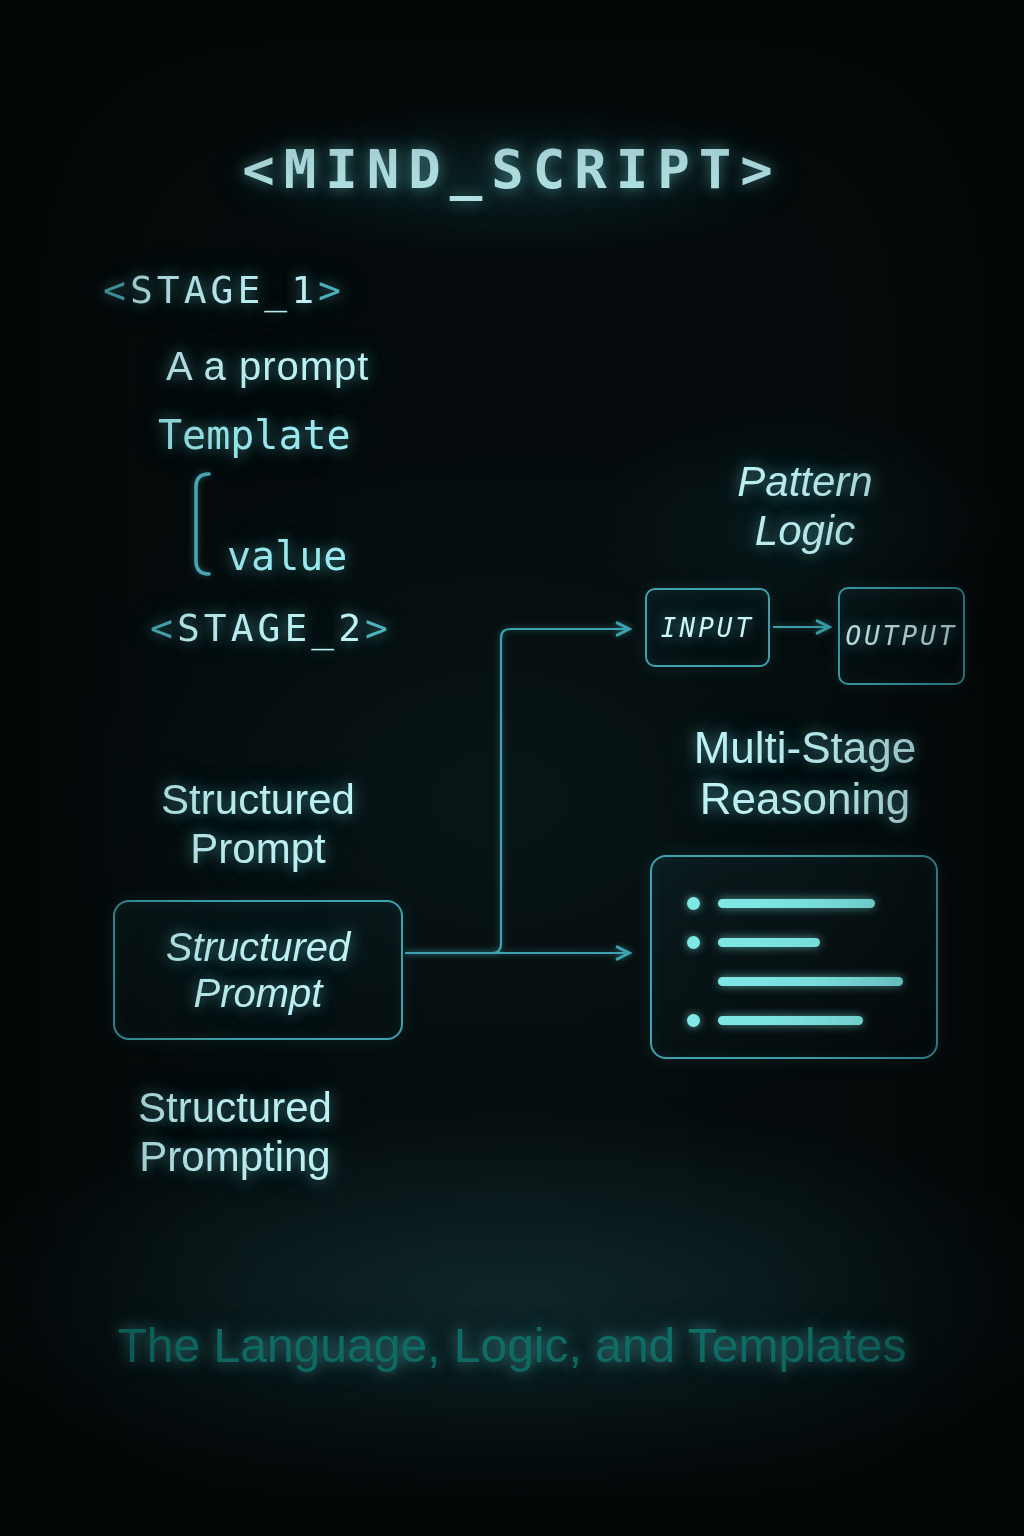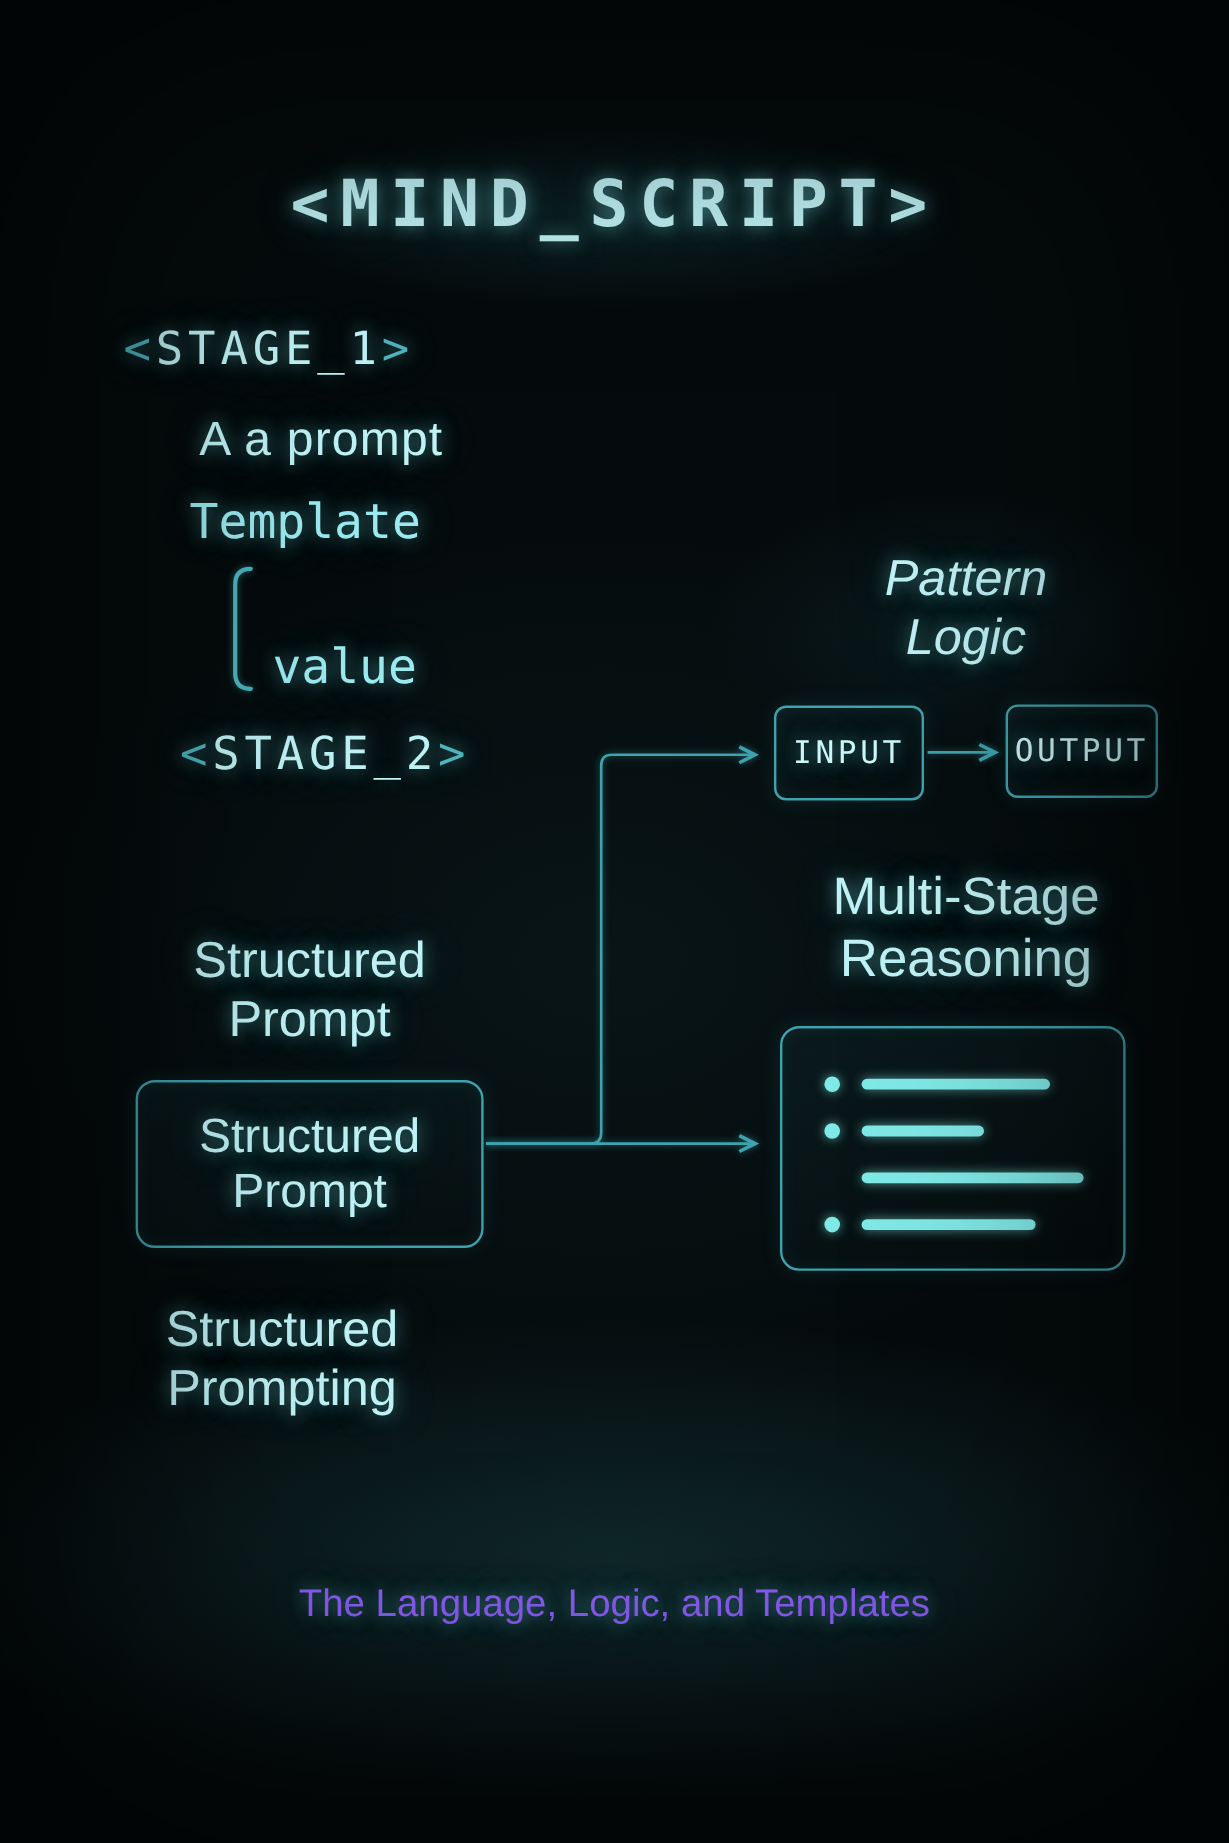--- a/index.html
+++ b/index.html
@@ -65,6 +65,7 @@
     background:linear-gradient(160deg, rgba(16,42,46,.35), rgba(6,16,18,.2));
     box-shadow:0 0 18px rgba(80,210,225,.10), inset 0 0 16px rgba(80,210,225,.07);
     box-sizing:border-box;
+    font-style:italic;
   }
   #input-box{left:645px;top:588px;width:125px;height:79px;border-radius:10px;
     display:flex;align-items:center;justify-content:center;}

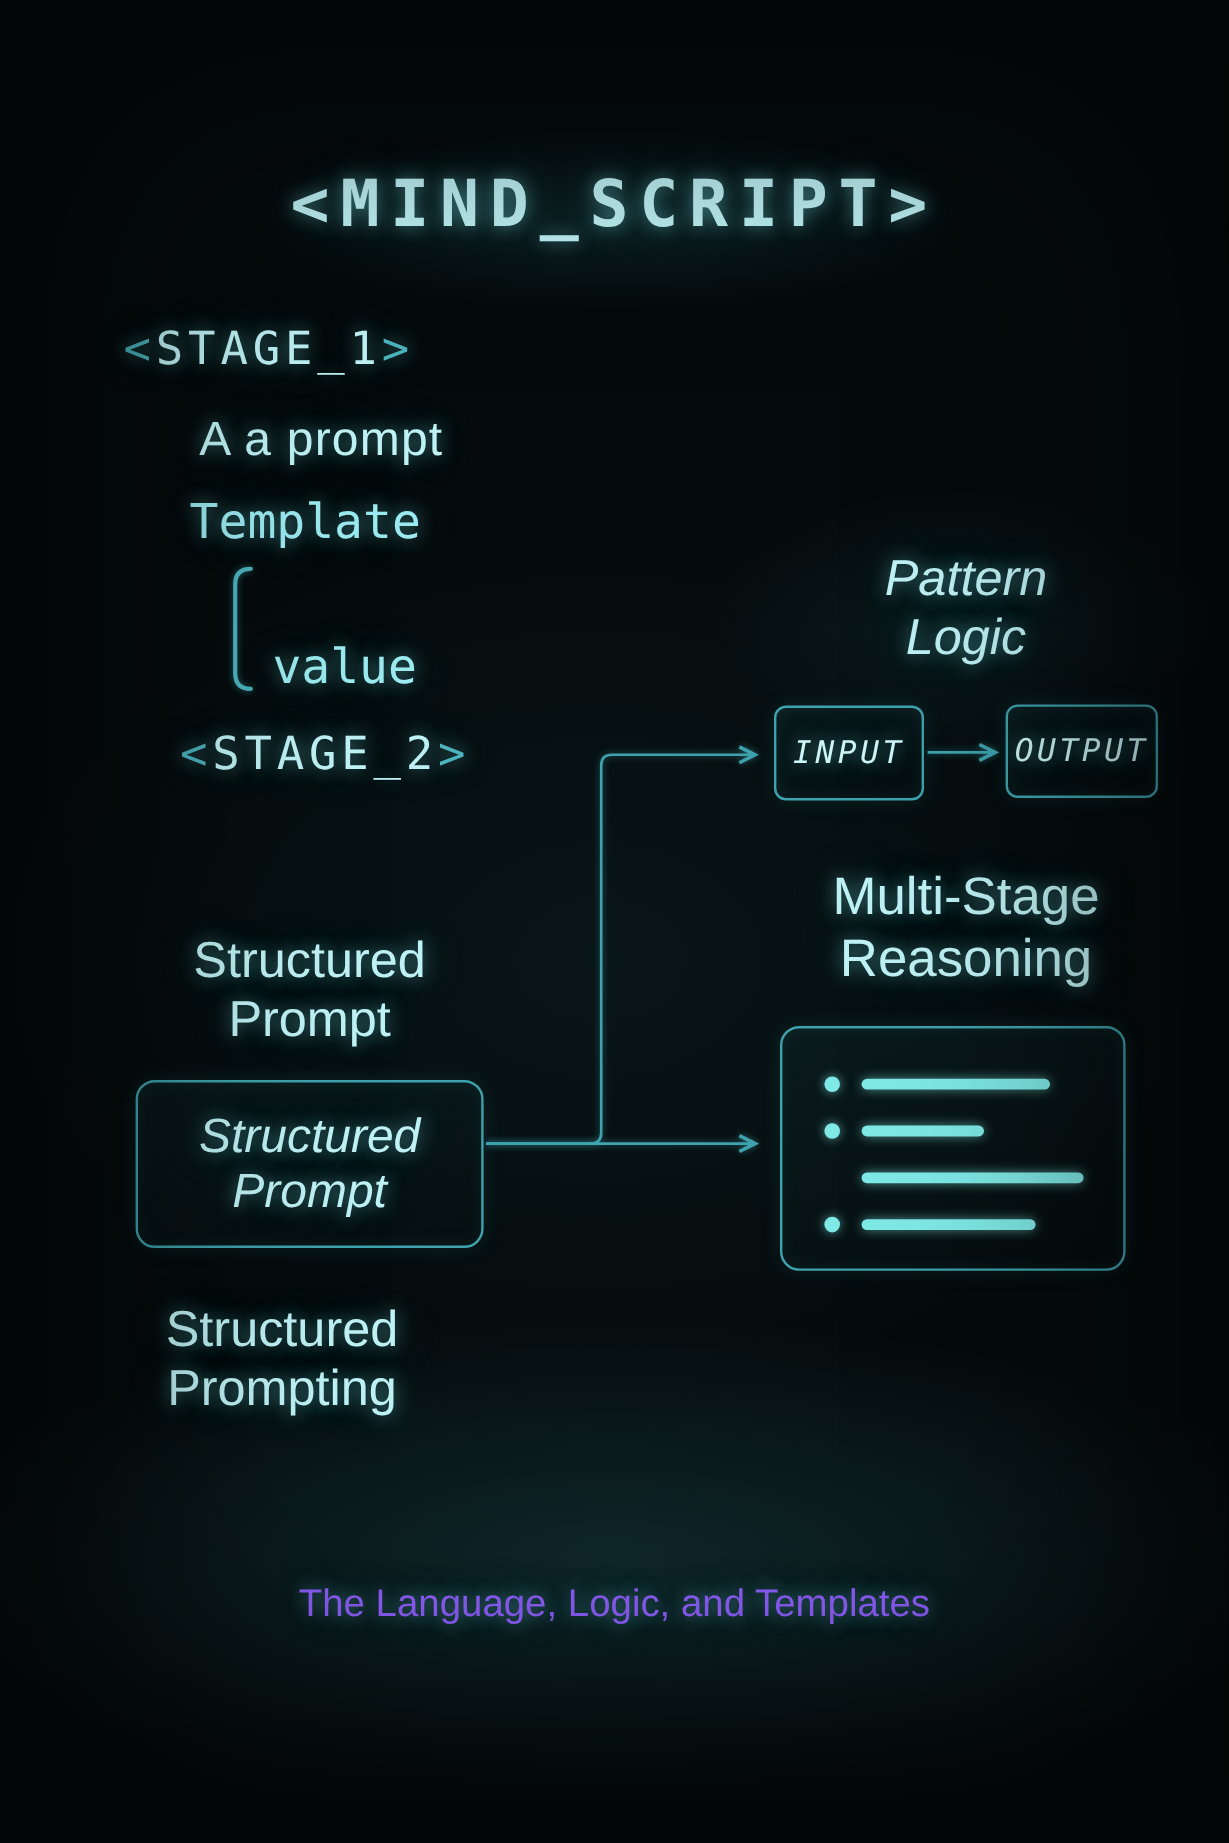--- a/index.html
+++ b/index.html
@@ -69,7 +69,7 @@
   }
   #input-box{left:645px;top:588px;width:125px;height:79px;border-radius:10px;
     display:flex;align-items:center;justify-content:center;}
-  #output-box{left:838px;top:587px;width:127px;height:78px;border-radius:10px;
+  #output-box{left:838px;top:587px;width:127px;height:98px;border-radius:10px;
     display:flex;align-items:center;justify-content:center;}
   .io-label{font-size:26px;letter-spacing:3px;color:#cdf6f8;}
 

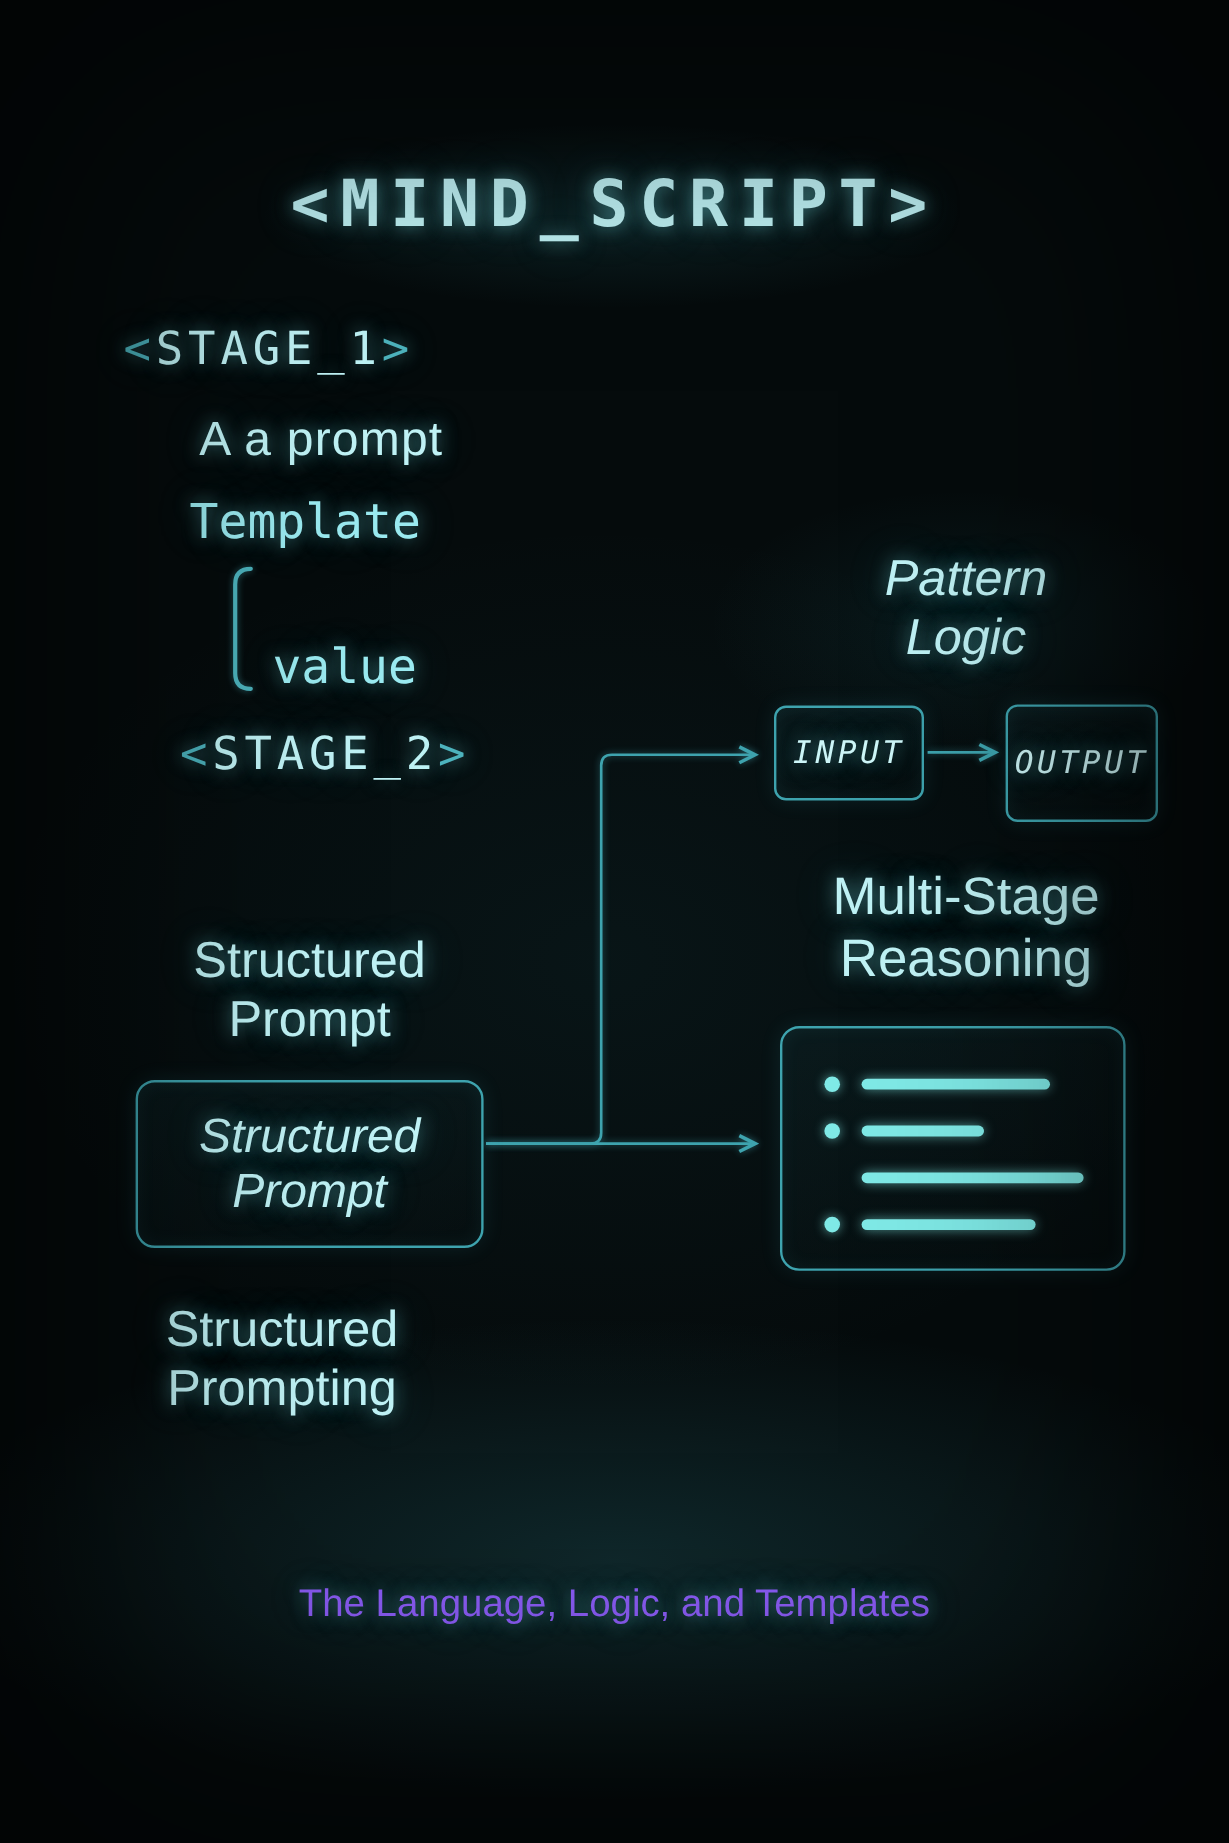--- a/index.html
+++ b/index.html
@@ -93,7 +93,7 @@
   }
   .footer-subtitle{
     left:0;right:0;top:1318px;text-align:center;
-    font-size:32px;color:#8b5cf6;white-space:nowrap;
+    font-size:48px;color:#0f766e;white-space:nowrap;
   }
 
   svg.overlay{position:absolute;inset:0;pointer-events:none;}

